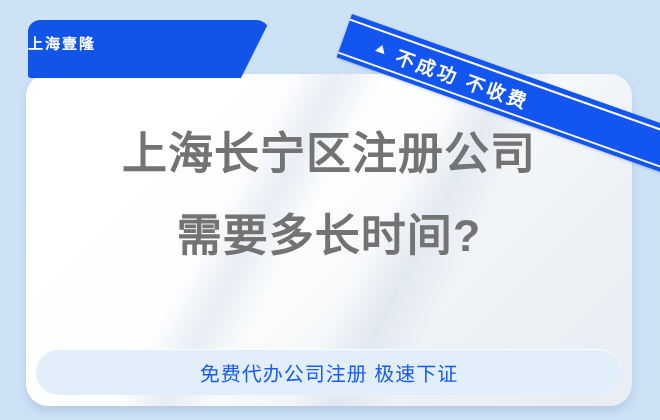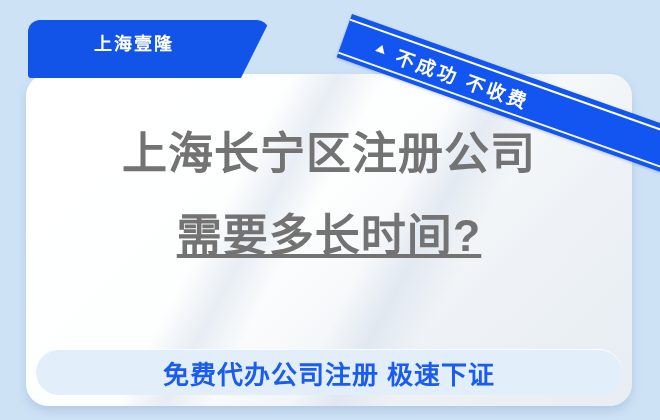--- a/index.html
+++ b/index.html
@@ -71,9 +71,9 @@
     width: 212px;
     height: 48px;
     line-height: 48px;
-    text-align: center;
+    text-align: left;
     color: #ffffff;
-    font-size: 18px;
+    font-size: 15px;
     font-weight: bold;
     letter-spacing: 2px;
     white-space: nowrap;

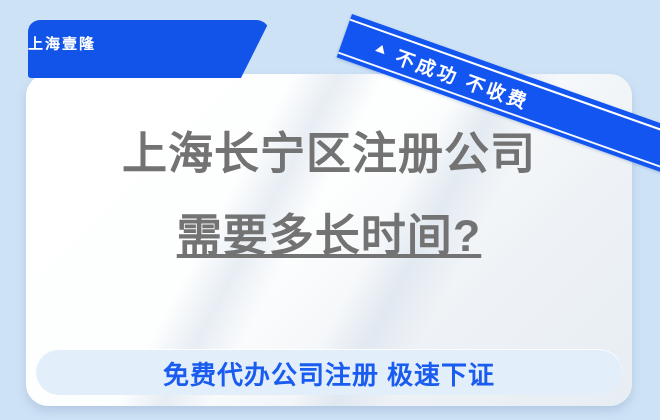--- a/index.html
+++ b/index.html
@@ -152,7 +152,6 @@
   }
   .headline .line2 {
     margin-top: 10px;
-    text-decoration: underline;
   }
 
   

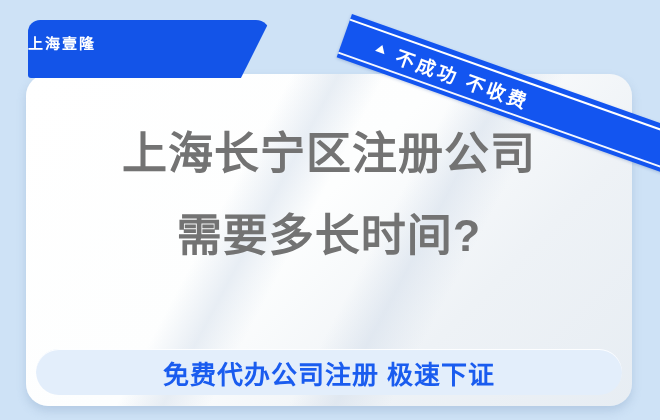--- a/index.html
+++ b/index.html
@@ -171,8 +171,8 @@
   }
   .pill-text {
     color: #1a5cef;
-    font-size: 26px;
-    font-weight: bold;
+    font-size: 20px;
+    font-weight: normal;
     letter-spacing: 1px;
     white-space: nowrap;
   }

